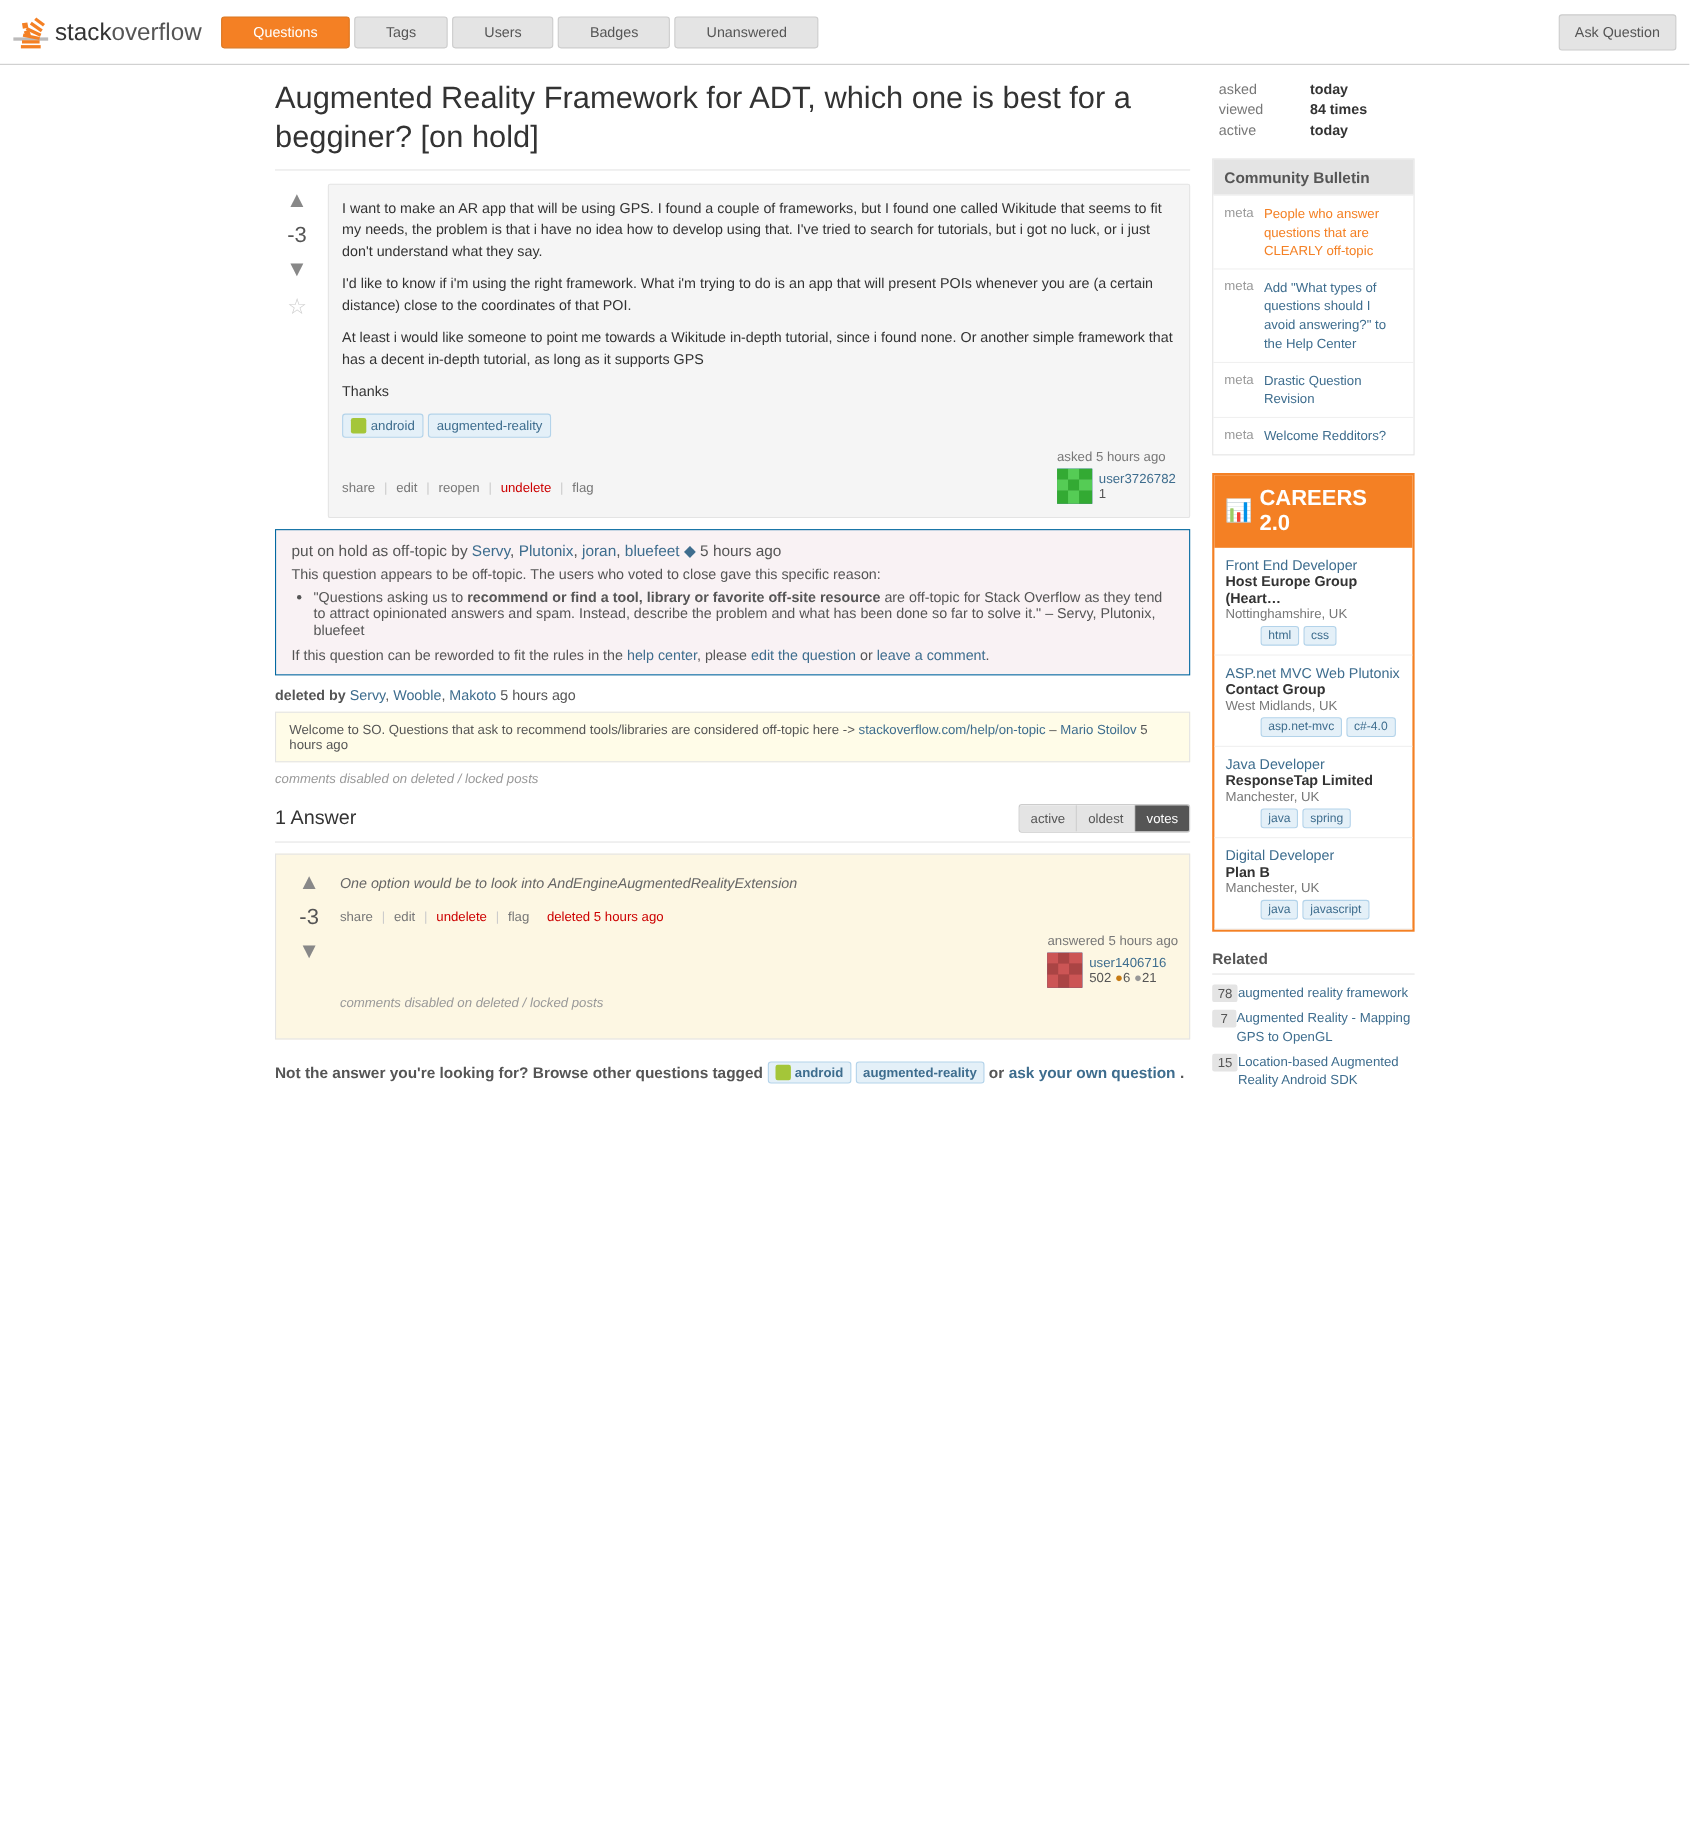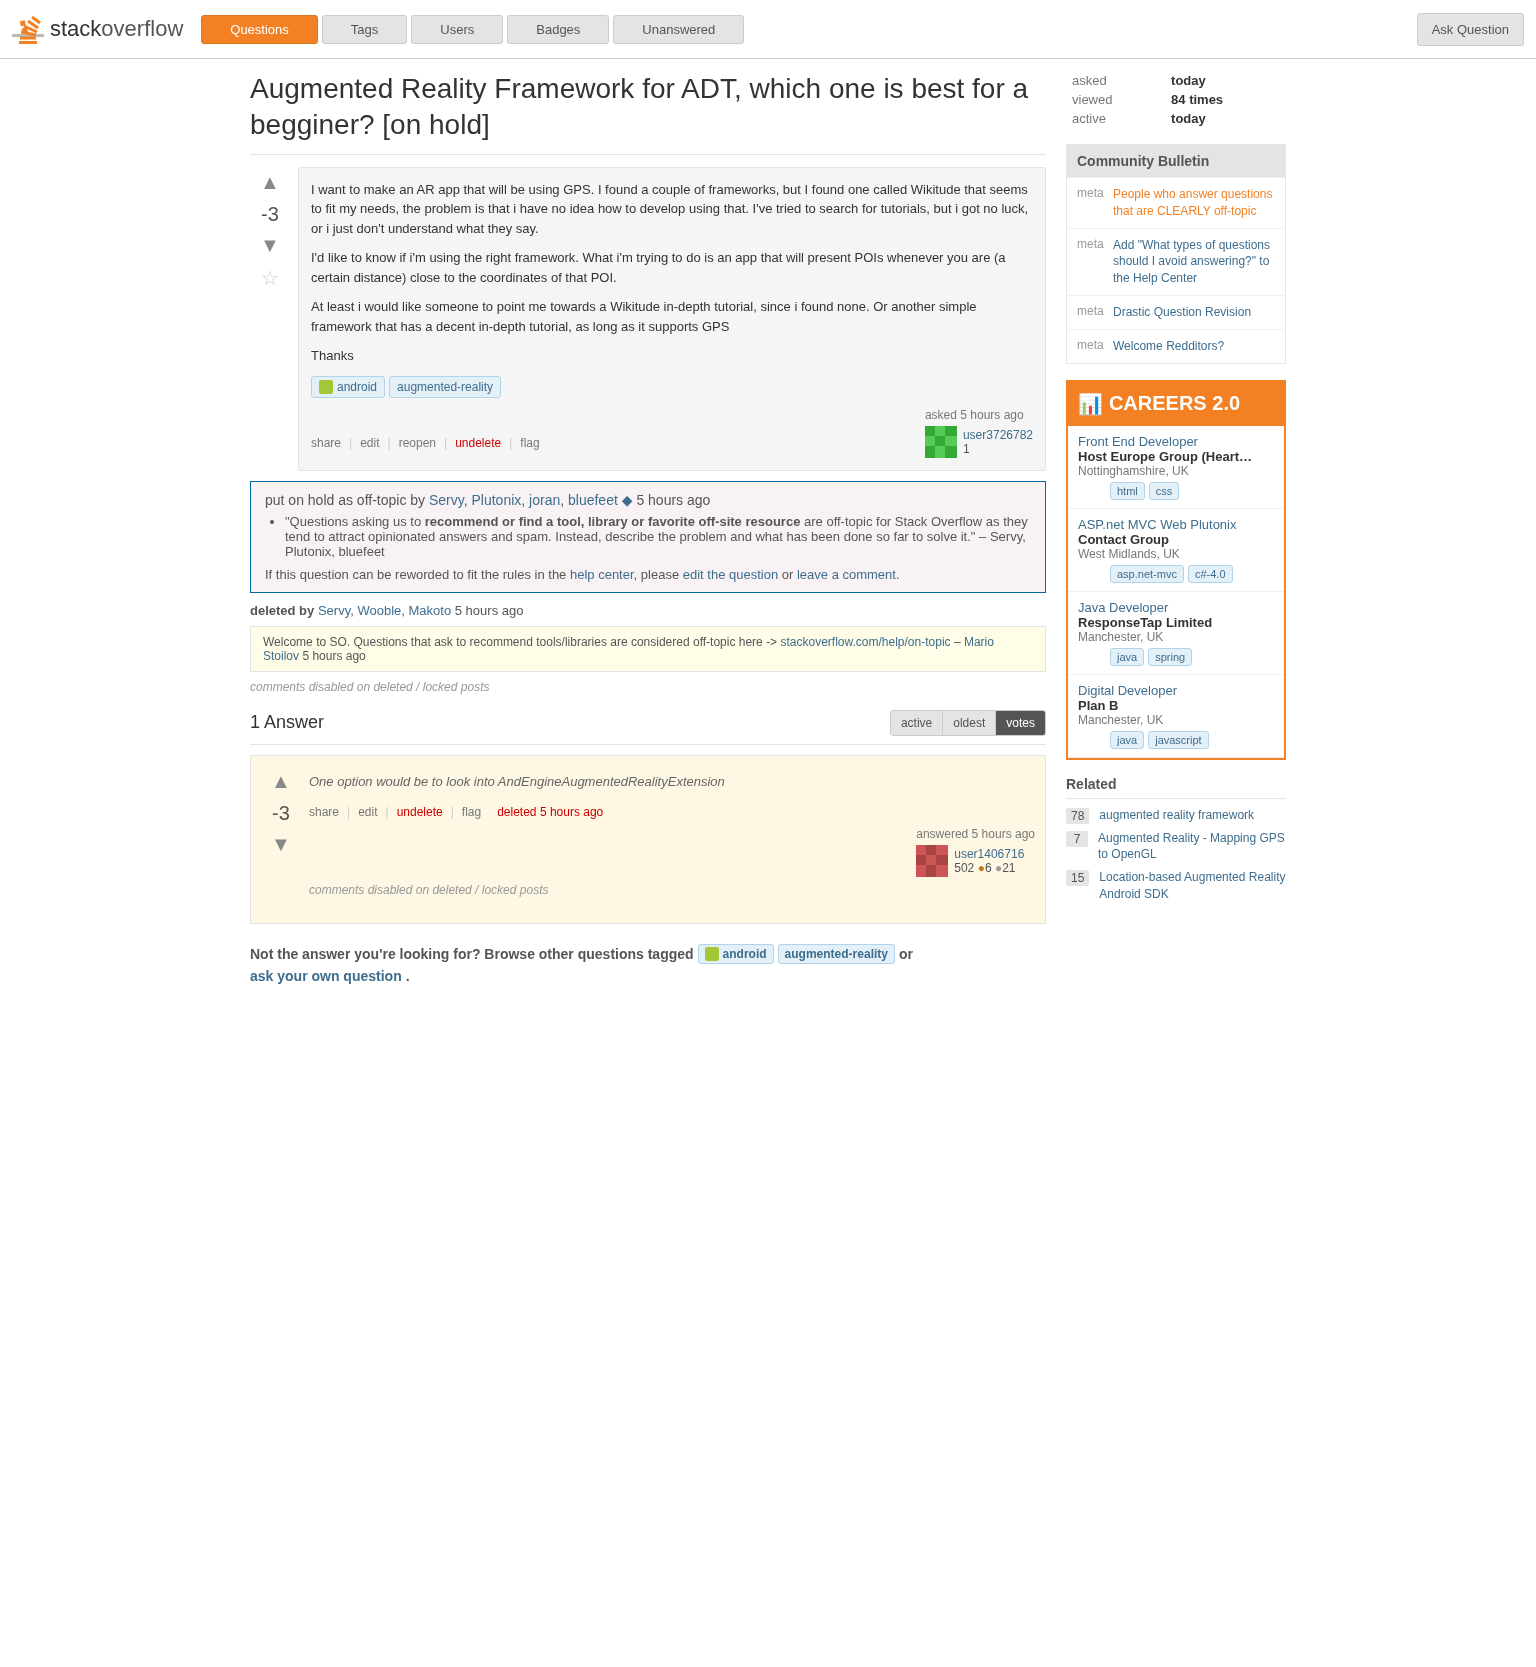--- a/index.html
+++ b/index.html
@@ -19,7 +19,7 @@
     
     #main-container { max-width: 1060px; margin: 0 auto; padding: 12px; display: flex; gap: 20px; }
     #content { flex: 1; min-width: 0; }
-    #sidebar { width: 220px; flex-shrink: 0; }
+    #sidebar { width: 184px; flex-shrink: 0; }
 
     
     #question-title { font-size: 28px; font-weight: normal; color: #333; border-bottom: 1px solid #e4e4e4; padding-bottom: 10px; margin-bottom: 12px; line-height: 1.3; }

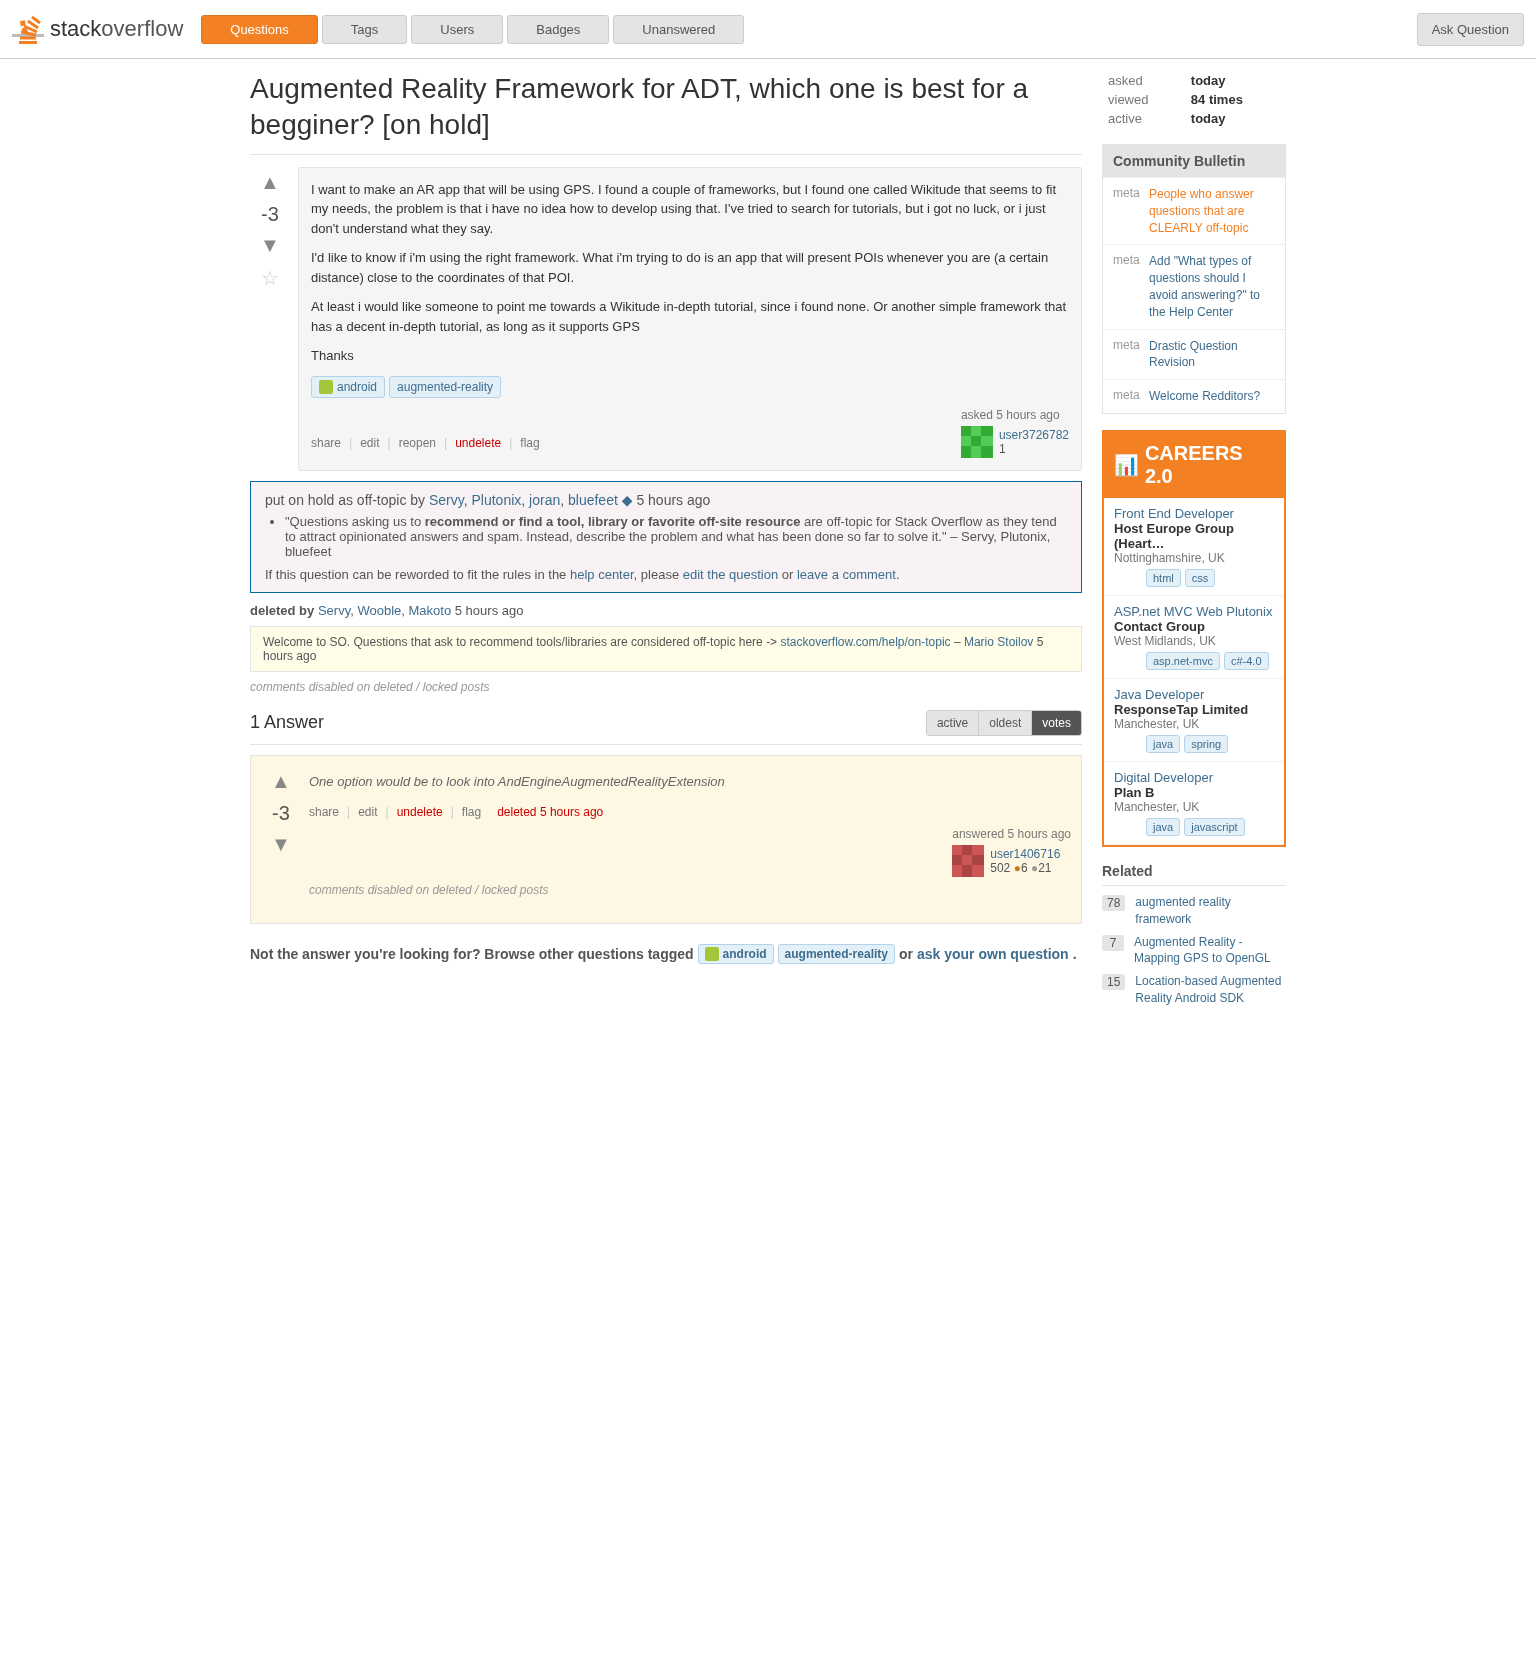--- a/index.html
+++ b/index.html
@@ -236,6 +236,7 @@
         <span class="diamond">◆</span>
         <span>5 hours ago</span>
       </div>
+      <p>This question appears to be off-topic. The users who voted to close gave this specific reason:</p>
       <ul style="margin-left:20px; margin-top:6px;">
         <li>
           "Questions asking us to <strong>recommend or find a tool, library or favorite off-site resource</strong> are off-topic for Stack Overflow as they tend to attract opinionated answers and spam. Instead, <a>describe the problem</a> and what has been done so far to solve it." – Servy, Plutonix, bluefeet

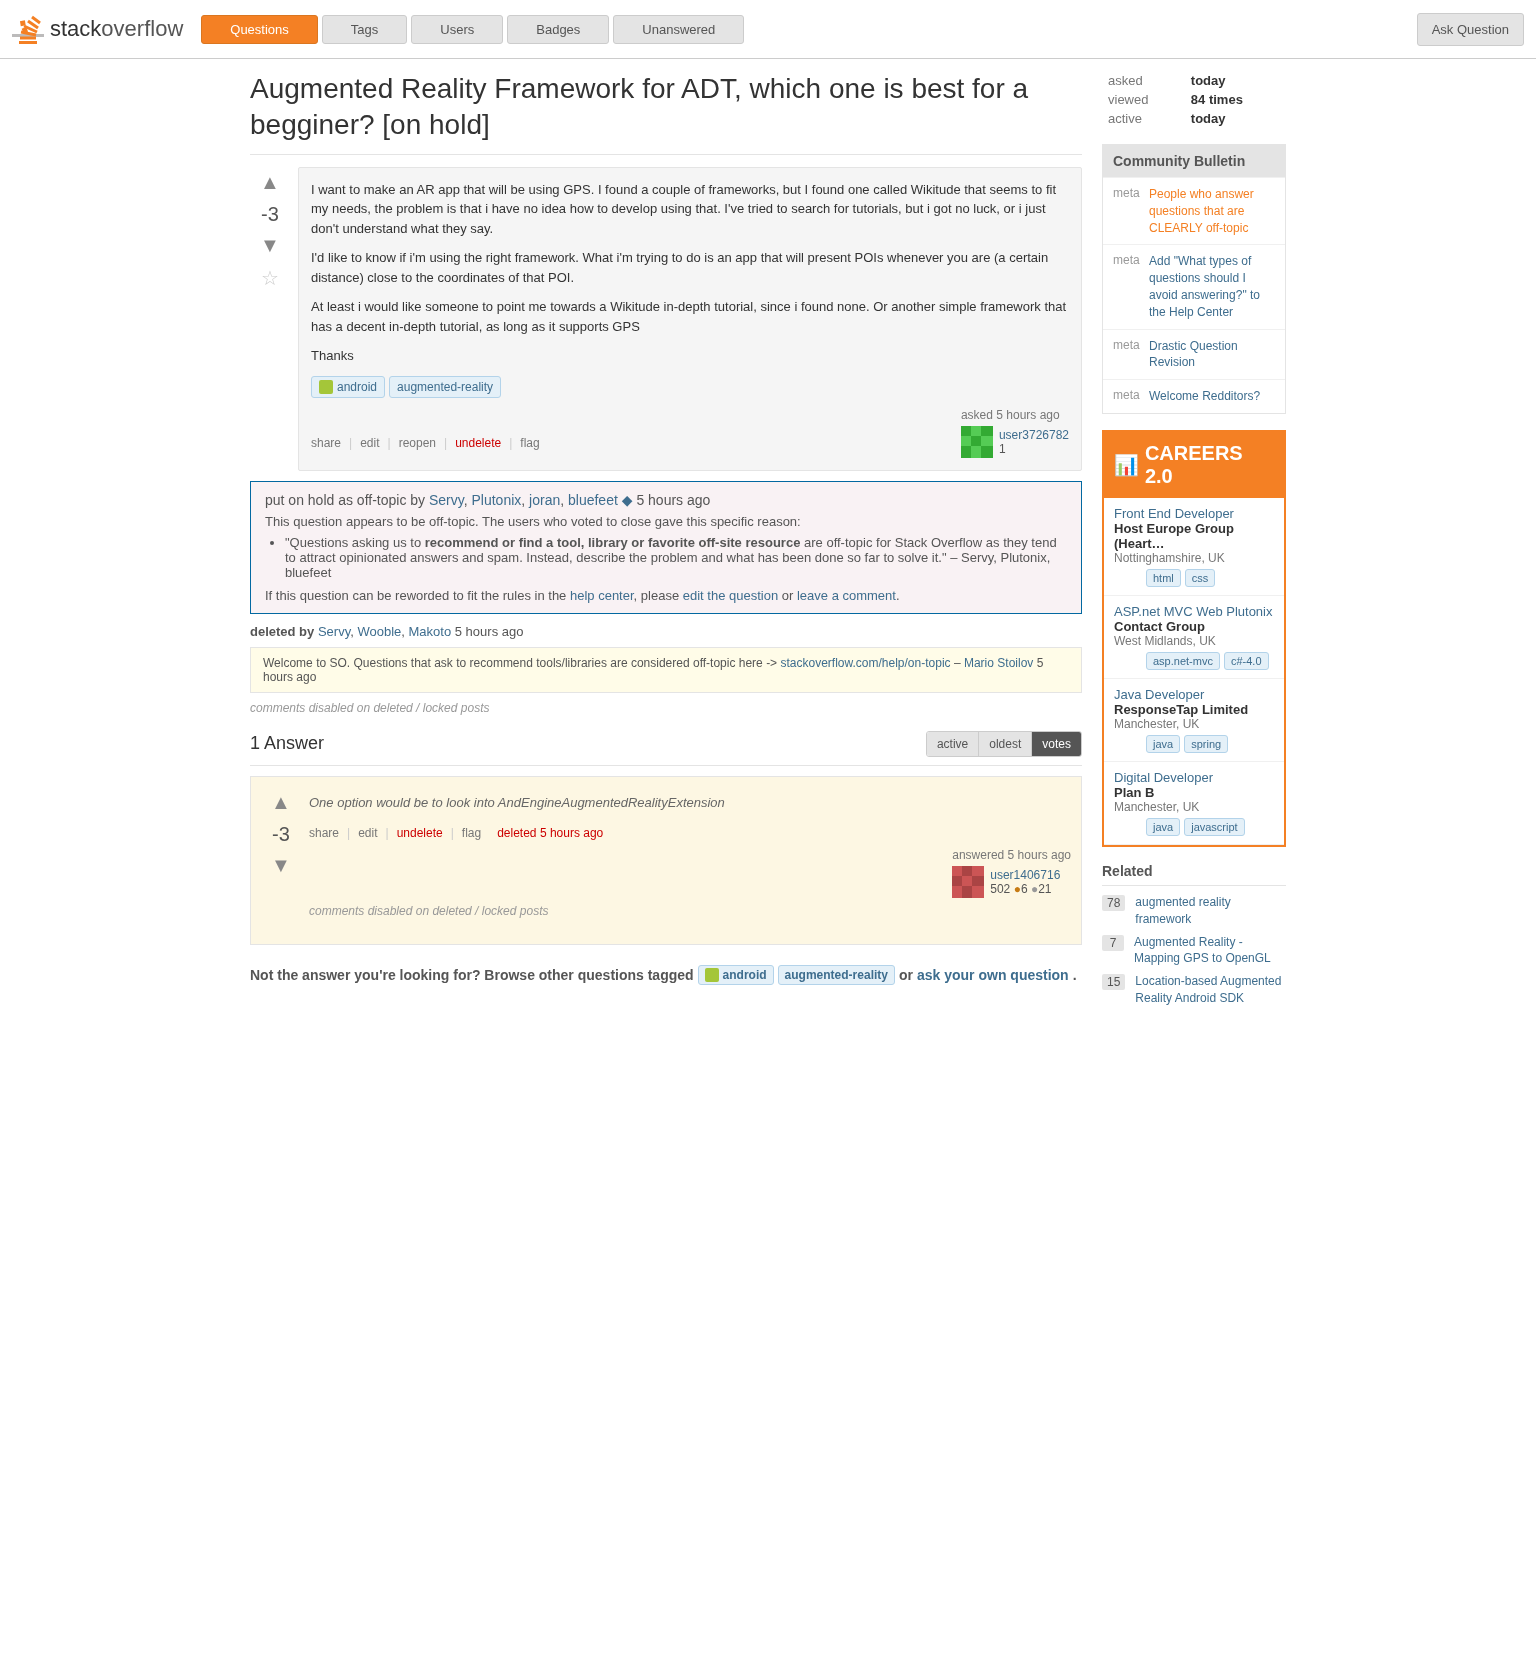--- a/index.html
+++ b/index.html
@@ -111,7 +111,7 @@
     
     .related-box { margin-bottom: 16px; }
     .related-header { font-size: 14px; font-weight: bold; color: #555; border-bottom: 1px solid #e4e4e4; padding-bottom: 6px; margin-bottom: 8px; }
-    .related-item { display: flex; gap: 10px; margin-bottom: 6px; font-size: 12px; align-items: flex-start; }
+    .related-item { display: flex; gap: 0; margin-bottom: 6px; font-size: 12px; align-items: flex-start; }
     .related-score { background: #e4e4e4; color: #555; padding: 1px 5px; border-radius: 2px; min-width: 22px; text-align: center; flex-shrink: 0; margin-top: 1px; }
     .related-link { color: #3e6d8e; cursor: pointer; line-height: 1.4; }
 

